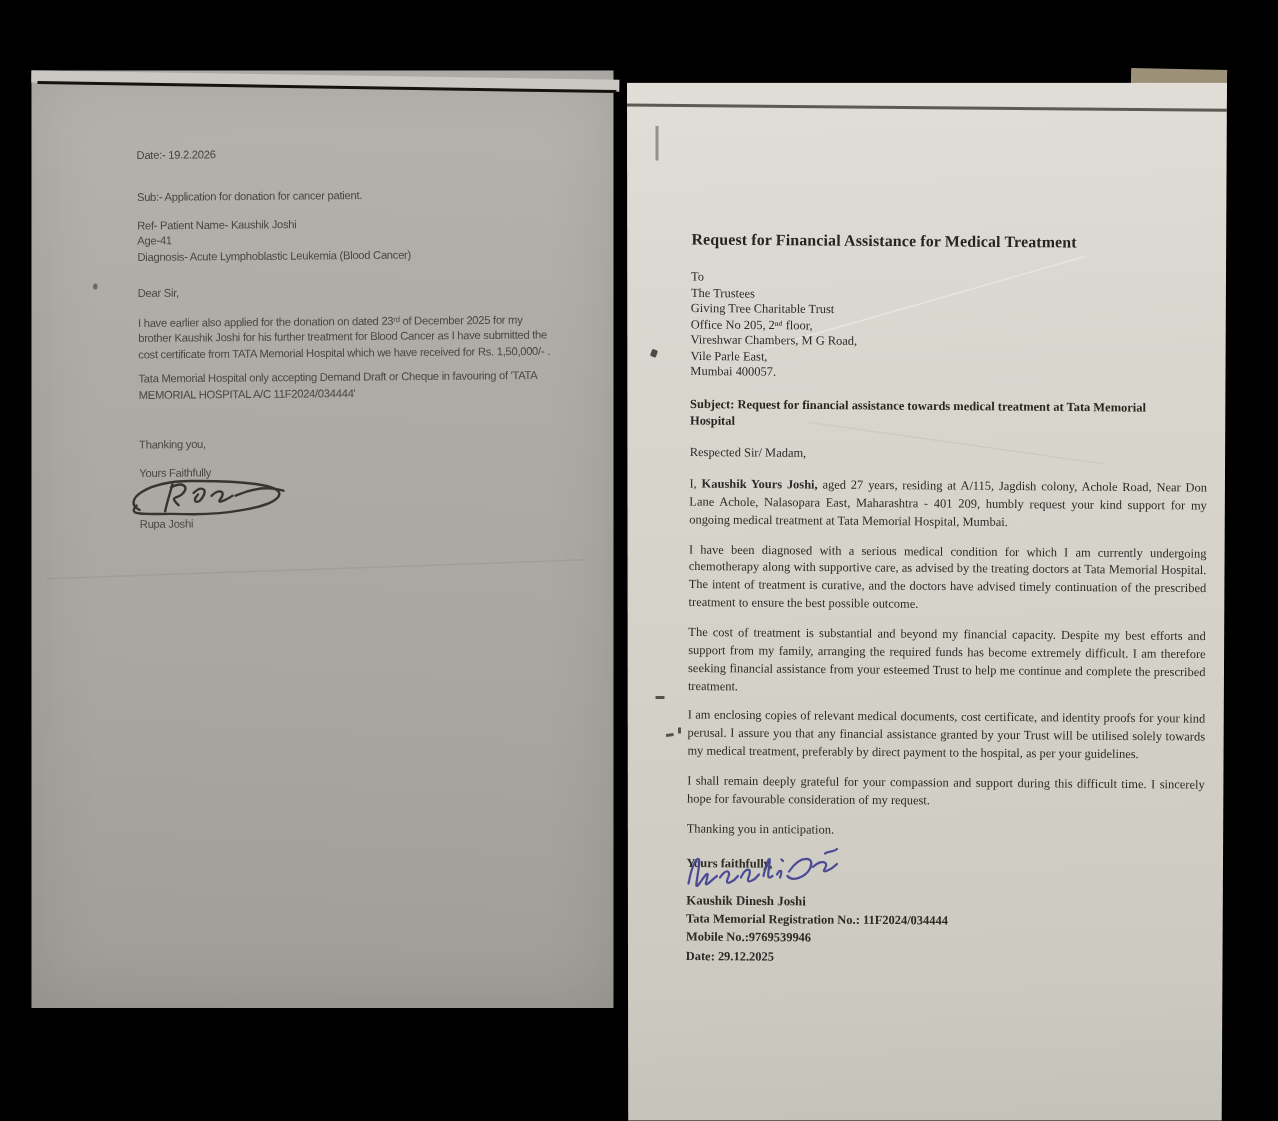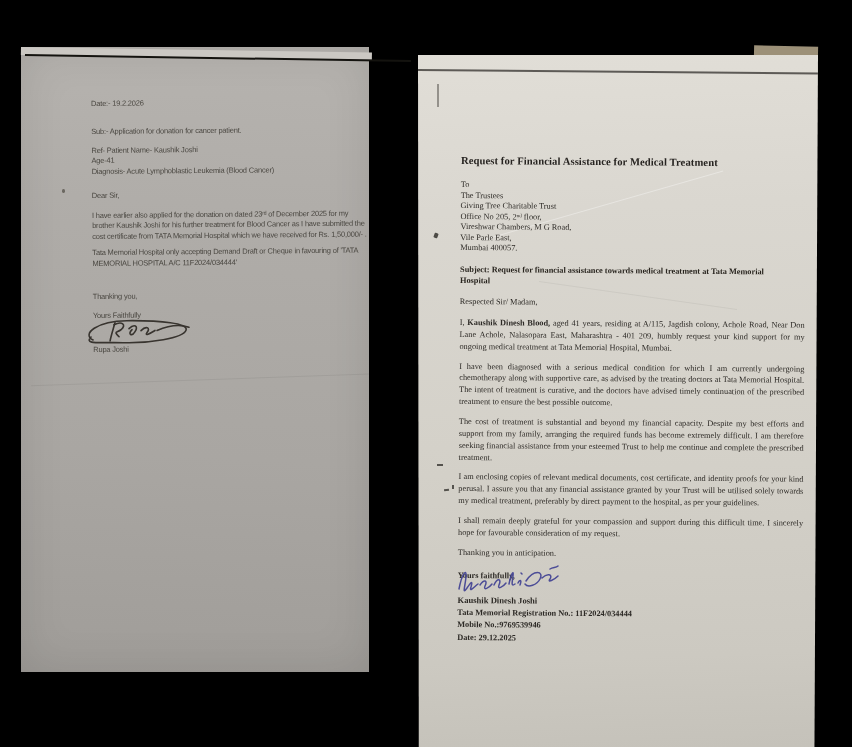--- a/index.html
+++ b/index.html
@@ -13,7 +13,7 @@
 
   
   #left-sheet {
-    left:21px; top:47px; width:348px; height:625px;
+    left:21px; top:47px; width:388px; height:625px;
     background:linear-gradient(183deg,#b6b3af 0%,#afaca8 30%,#a9a6a2 65%,#a09d99 100%);
     box-shadow:inset 0 0 46px rgba(0,0,0,.10);
   }

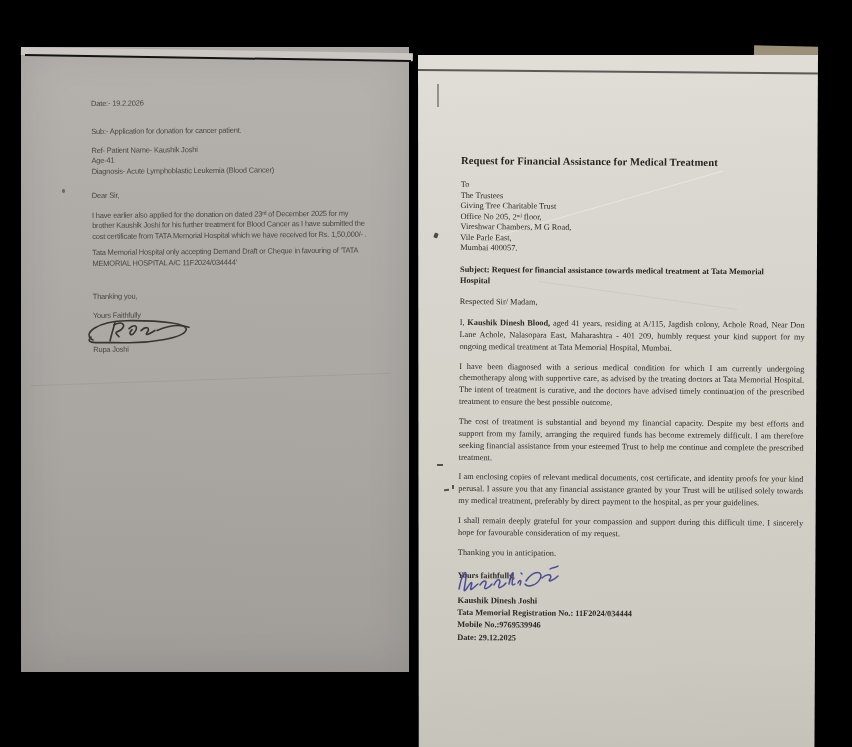--- a/index.html
+++ b/index.html
@@ -167,7 +167,7 @@
       <div>Hospital</div>
     </div>
     <div class="rc-salutation">Respected Sir/ Madam,</div>
-    <div class="rc-para"><span>I, </span><span class="rc-name-bold">Kaushik Dinesh Blood,</span><span> aged 41 years, residing at A/115, Jagdish colony, Achole Road, Near Don Lane Achole, Nalasopara East, Maharashtra - 401 209, humbly request your kind support for my ongoing medical treatment at Tata Memorial Hospital, Mumbai.</span></div>
+    <div class="rc-para"><span>I, </span><span class="rc-name-bold">Kaushik Yours Joshi,</span><span> aged 41 years, residing at A/115, Jagdish colony, Achole Road, Near Don Lane Achole, Nalasopara East, Maharashtra - 401 209, humbly request your kind support for my ongoing medical treatment at Tata Memorial Hospital, Mumbai.</span></div>
     <div class="rc-para">I have been diagnosed with a serious medical condition for which I am currently undergoing chemotherapy along with supportive care, as advised by the treating doctors at Tata Memorial Hospital. The intent of treatment is curative, and the doctors have advised timely continuation of the prescribed treatment to ensure the best possible outcome.</div>
     <div class="rc-para">The cost of treatment is substantial and beyond my financial capacity. Despite my best efforts and support from my family, arranging the required funds has become extremely difficult. I am therefore seeking financial assistance from your esteemed Trust to help me continue and complete the prescribed treatment.</div>
     <div class="rc-para">I am enclosing copies of relevant medical documents, cost certificate, and identity proofs for your kind perusal. I assure you that any financial assistance granted by your Trust will be utilised solely towards my medical treatment, preferably by direct payment to the hospital, as per your guidelines.</div>

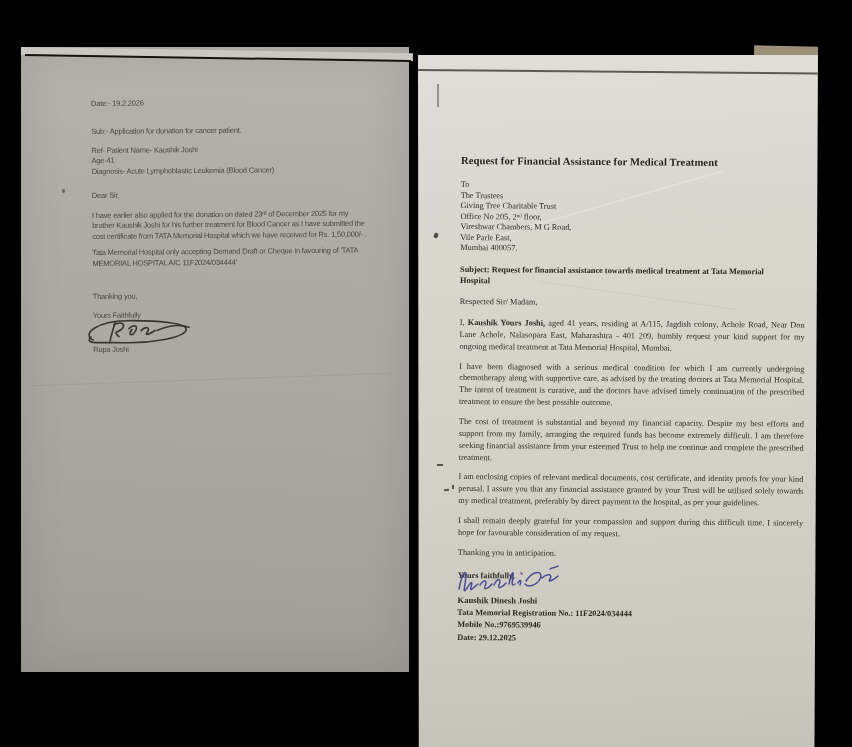--- a/index.html
+++ b/index.html
@@ -167,7 +167,7 @@
       <div>Hospital</div>
     </div>
     <div class="rc-salutation">Respected Sir/ Madam,</div>
-    <div class="rc-para"><span>I, </span><span class="rc-name-bold">Kaushik Yours Joshi,</span><span> aged 41 years, residing at A/115, Jagdish colony, Achole Road, Near Don Lane Achole, Nalasopara East, Maharashtra - 401 209, humbly request your kind support for my ongoing medical treatment at Tata Memorial Hospital, Mumbai.</span></div>
+    <div class="rc-para"><span>I, </span><span class="rc-name-bold">Kaushik Yours Joshi,</span><span> aged 27 years, residing at A/115, Jagdish colony, Achole Road, Near Don Lane Achole, Nalasopara East, Maharashtra - 401 209, humbly request your kind support for my ongoing medical treatment at Tata Memorial Hospital, Mumbai.</span></div>
     <div class="rc-para">I have been diagnosed with a serious medical condition for which I am currently undergoing chemotherapy along with supportive care, as advised by the treating doctors at Tata Memorial Hospital. The intent of treatment is curative, and the doctors have advised timely continuation of the prescribed treatment to ensure the best possible outcome.</div>
     <div class="rc-para">The cost of treatment is substantial and beyond my financial capacity. Despite my best efforts and support from my family, arranging the required funds has become extremely difficult. I am therefore seeking financial assistance from your esteemed Trust to help me continue and complete the prescribed treatment.</div>
     <div class="rc-para">I am enclosing copies of relevant medical documents, cost certificate, and identity proofs for your kind perusal. I assure you that any financial assistance granted by your Trust will be utilised solely towards my medical treatment, preferably by direct payment to the hospital, as per your guidelines.</div>

